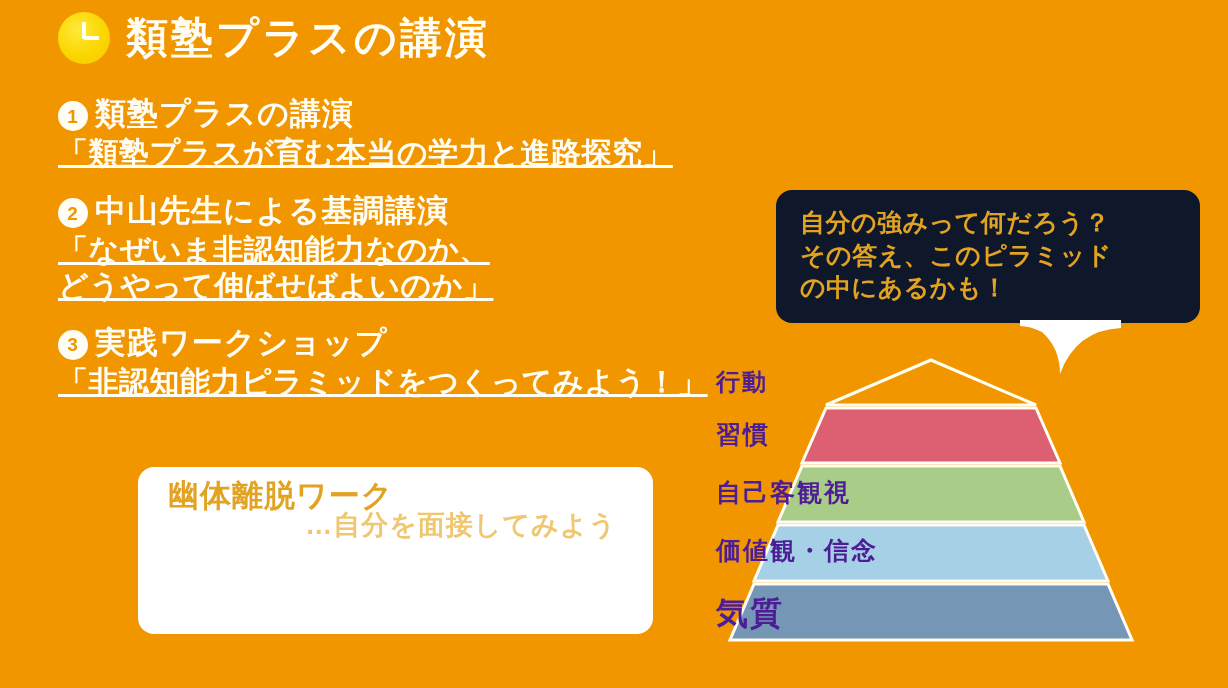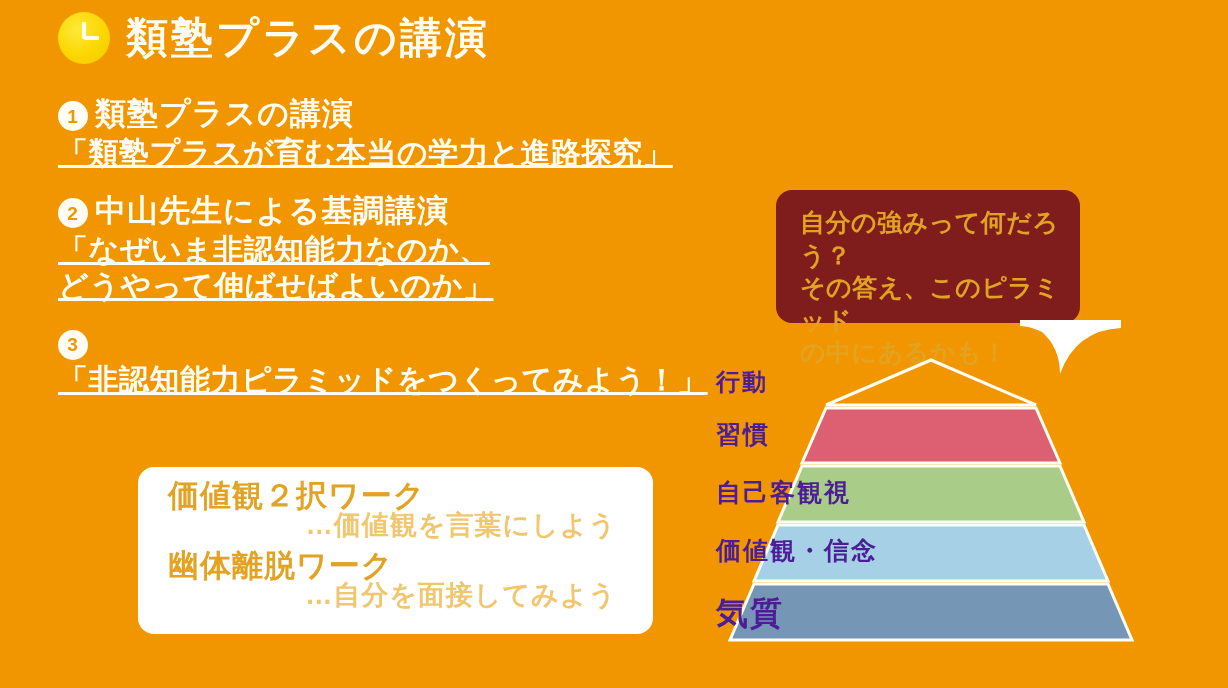--- a/index.html
+++ b/index.html
@@ -86,8 +86,8 @@
   
   .bubble-wrap{position:absolute;left:776px;top:190px;width:382px;height:160px;}
   .bubble{
-    position:absolute;left:0;top:0;width:304px;height:133px;
-    background:#7f1d1d;border-radius:16px;
+    position:absolute;left:0;top:0;width:424px;height:133px;
+    background:#0f172a;border-radius:16px;
     box-sizing:border-box;
     padding:16px 18px 10px 24px;
   }

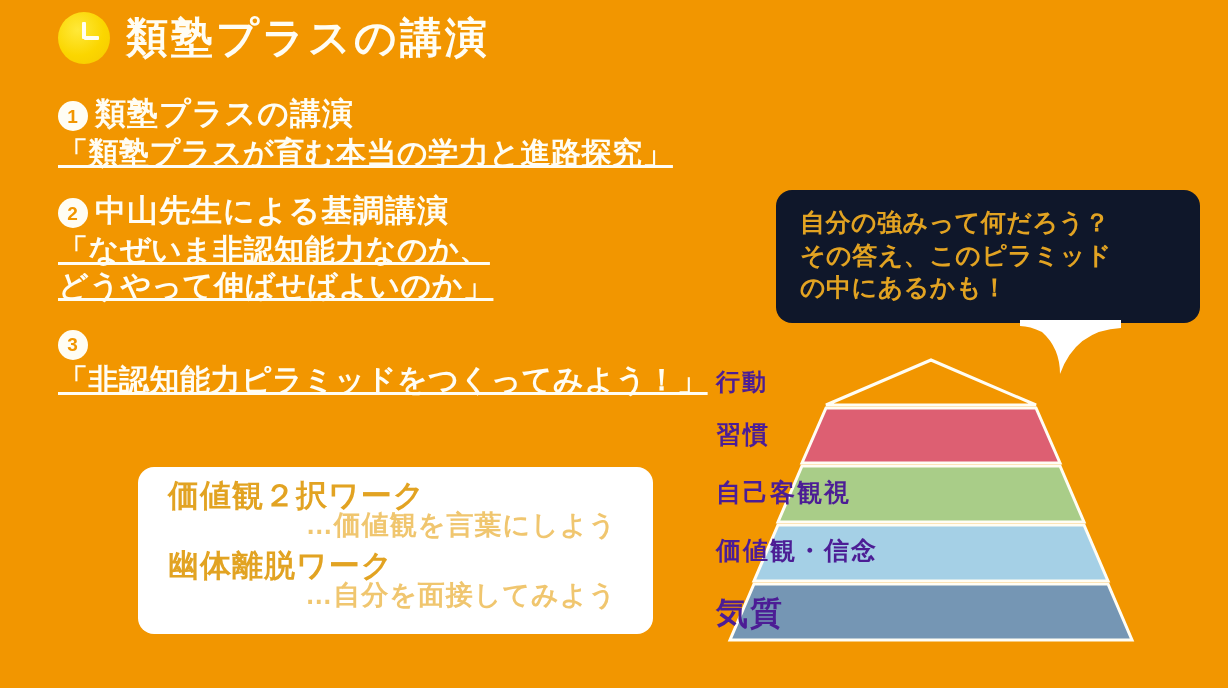--- a/index.html
+++ b/index.html
@@ -148,6 +148,7 @@
     <div class="item i3">
       <div class="item-head">
         <span class="num-badge">3</span>
+        <span>実践ワークショップ</span>
       </div>
       <div class="item-sub">「非認知能力ピラミッドをつくってみよう！」</div>
     </div>

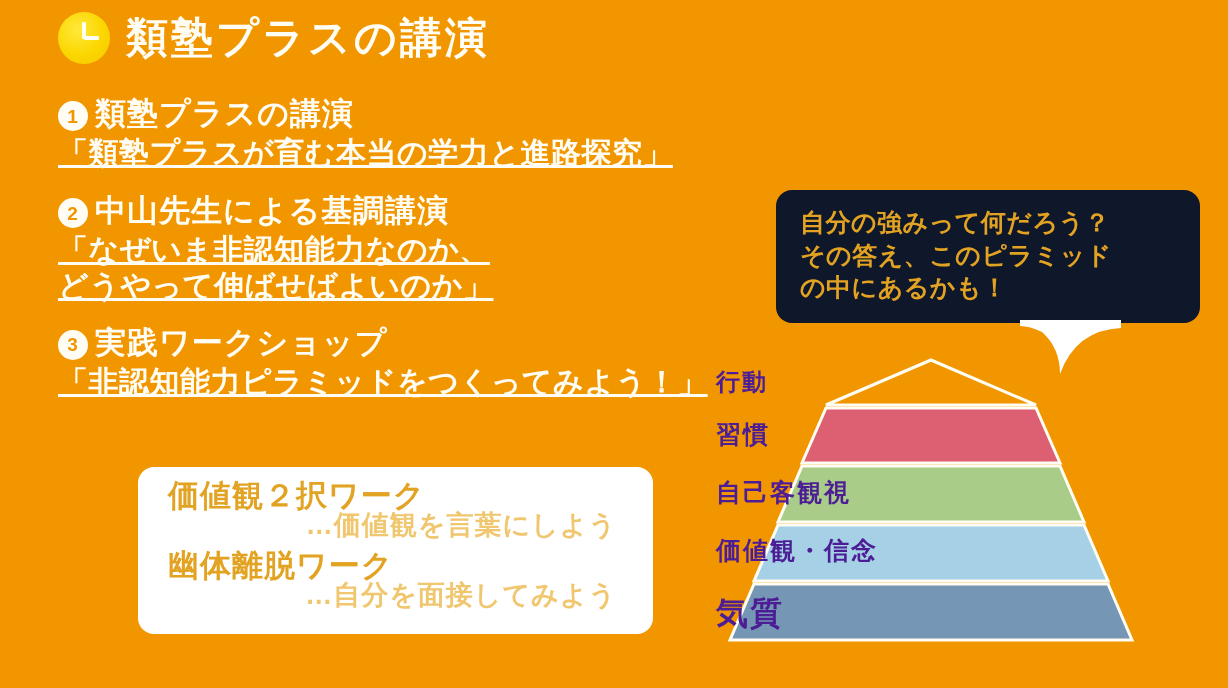--- a/index.html
+++ b/index.html
@@ -157,10 +157,6 @@
 
   <div class="work-card">
     <div class="work-row">
-      <div class="work-main">価値観２択ワーク</div>
-      <div class="work-note">…価値観を言葉にしよう</div>
-    </div>
-    <div class="work-row">
       <div class="work-main">幽体離脱ワーク</div>
       <div class="work-note">…自分を面接してみよう</div>
     </div>

